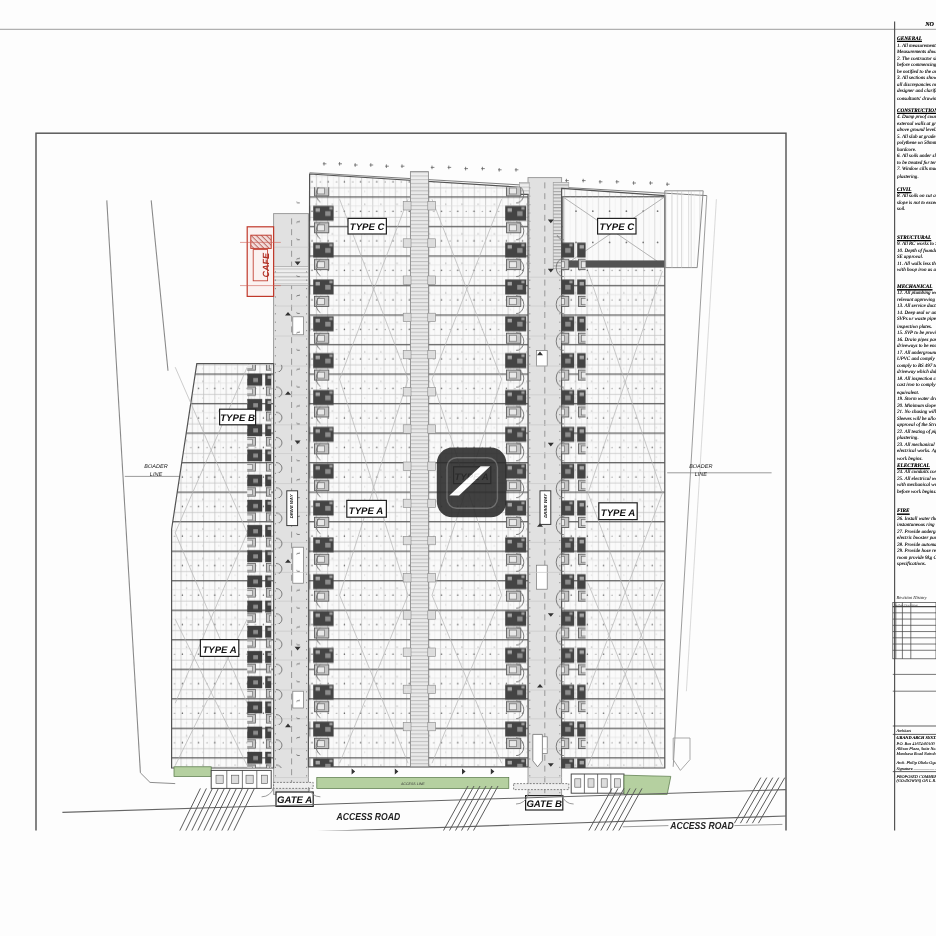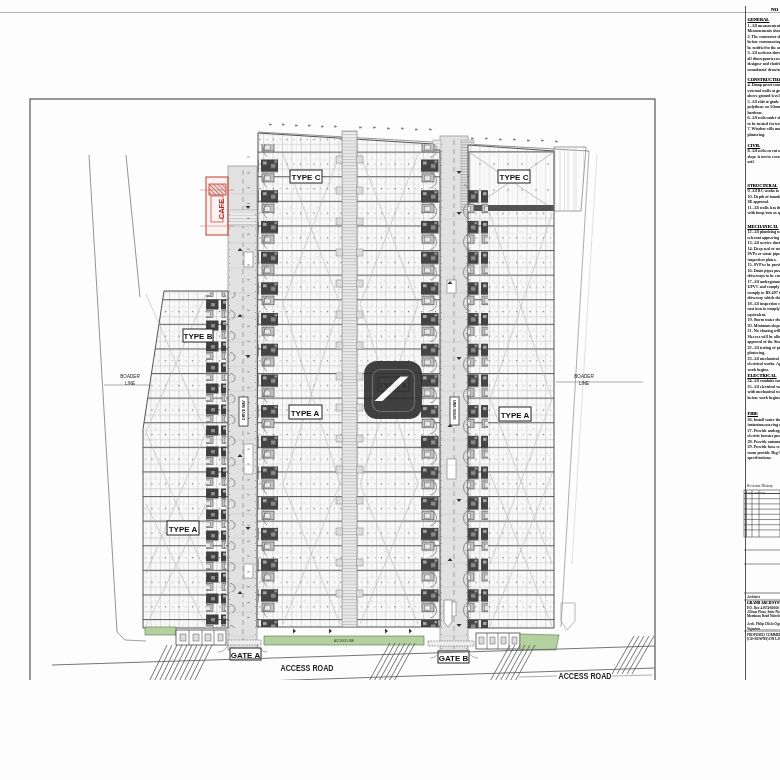--- a/index.html
+++ b/index.html
@@ -4,7 +4,7 @@
 <style>
   html,body{margin:0;padding:0;width:780px;height:780px;overflow:hidden;background:#fdfdfd;
     font-family:"Liberation Serif", serif;}
-  #page{position:absolute;left:0;top:4px;width:780px;height:676px;overflow:hidden;filter:blur(0.3px);}
+  #page{position:absolute;left:0;top:16px;width:780px;height:676px;overflow:hidden;filter:blur(0.3px);font-style:italic;}
   .notes{position:absolute;left:747.5px;width:80px;font-size:4.2px;line-height:5.5px;color:#000;white-space:nowrap;text-shadow:0 0 0.35px rgba(0,0,0,0.6);}
   .nh{font-size:4.4px;text-decoration:underline;font-weight:bold;}
   .tb{position:absolute;left:747px;color:#000;font-size:3.5px;white-space:nowrap;text-shadow:0 0 0.35px rgba(0,0,0,0.55);}

